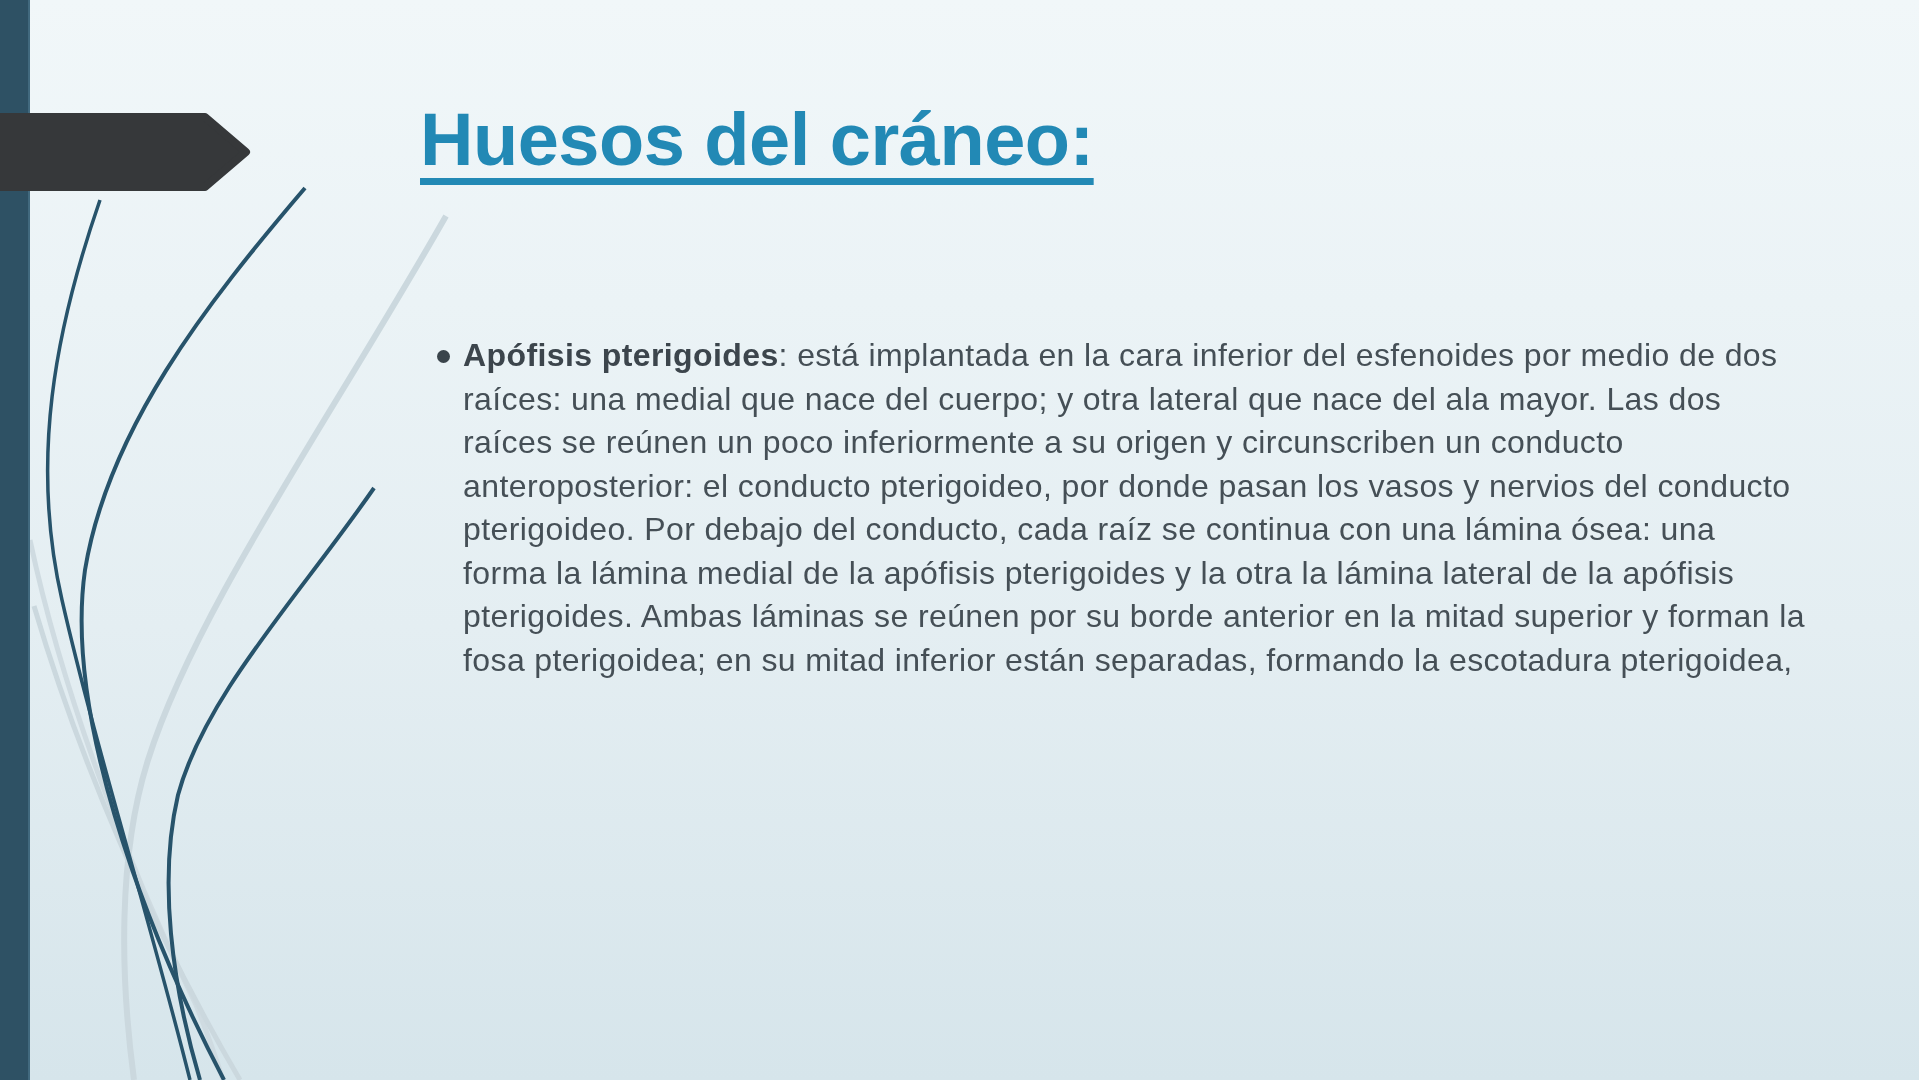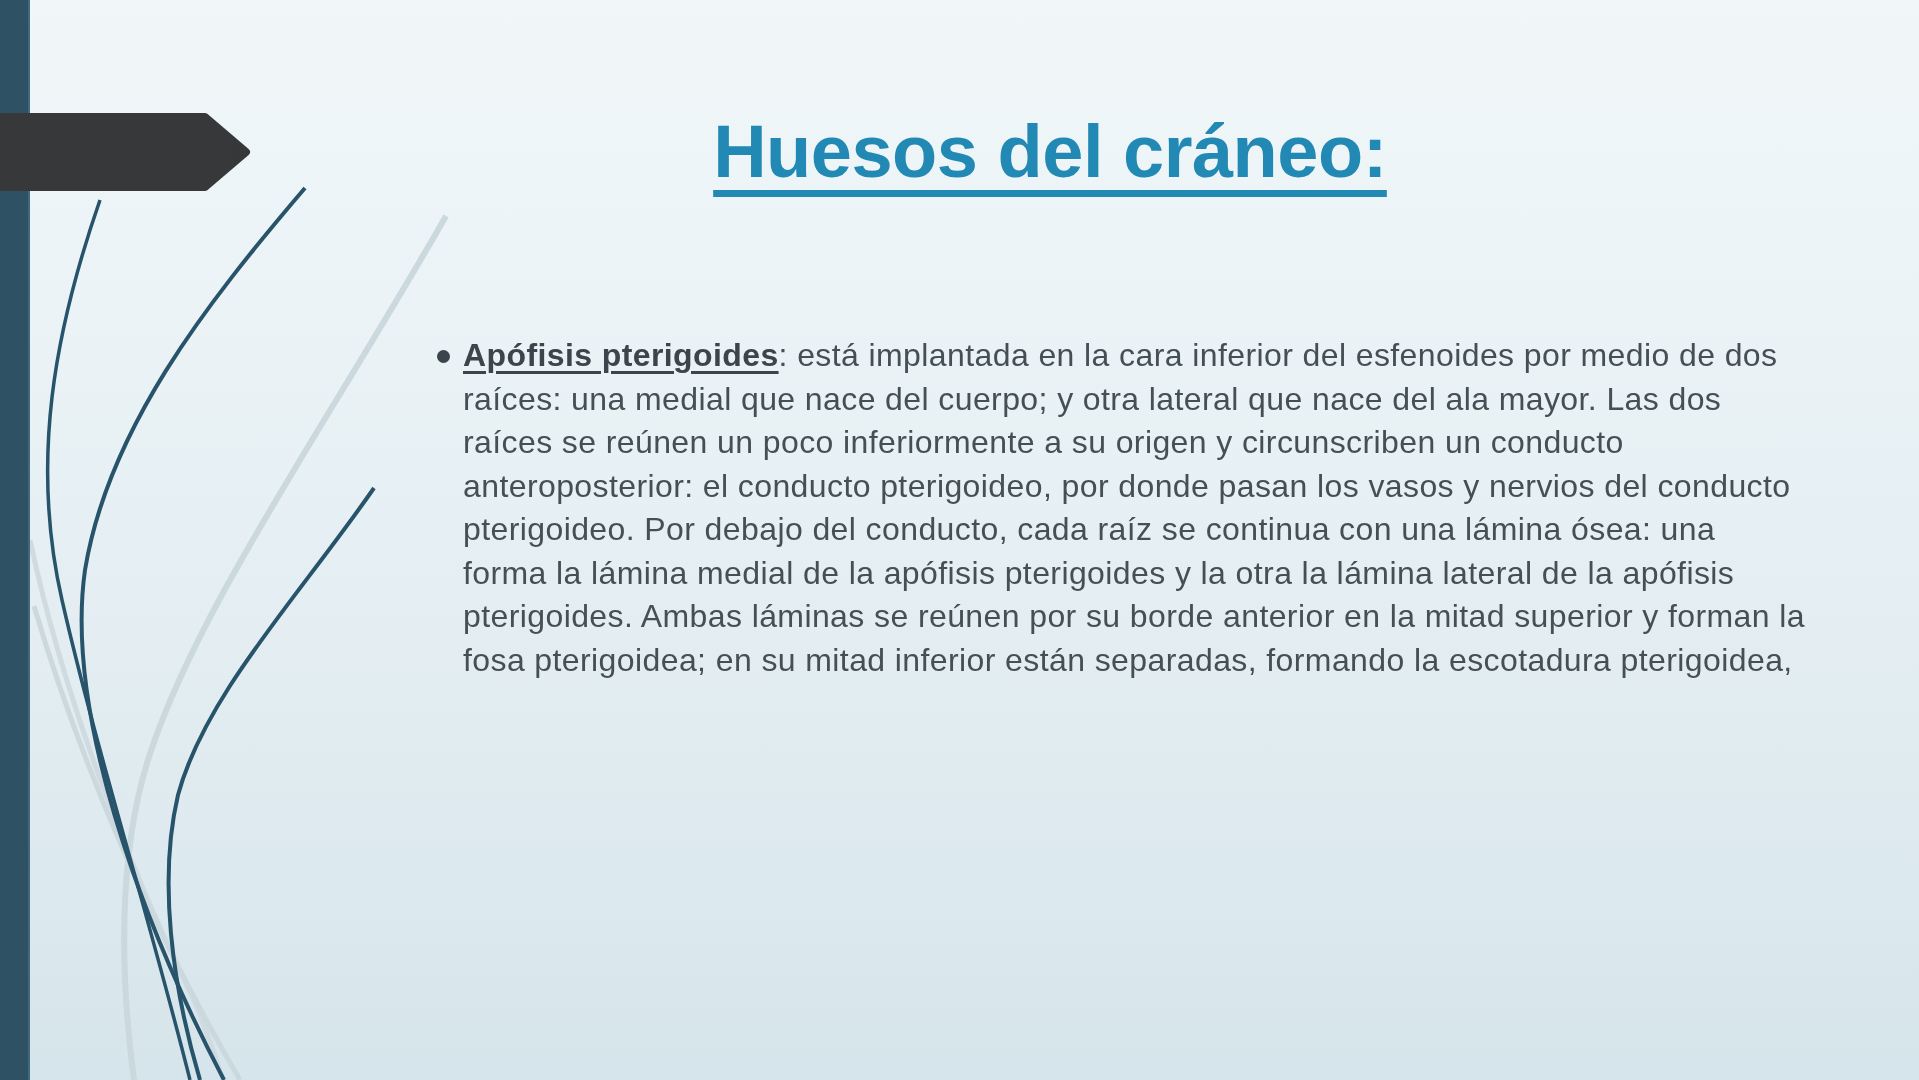--- a/index.html
+++ b/index.html
@@ -41,10 +41,9 @@
   
   .title {
     position: absolute;
-    left: 420px; top: 104px;
+    left: 420px; top: 92px;
     width: 1260px;
     margin: 0;
-    text-align: center;
     font-size: 74px;
     line-height: 95px;
     font-weight: bold;

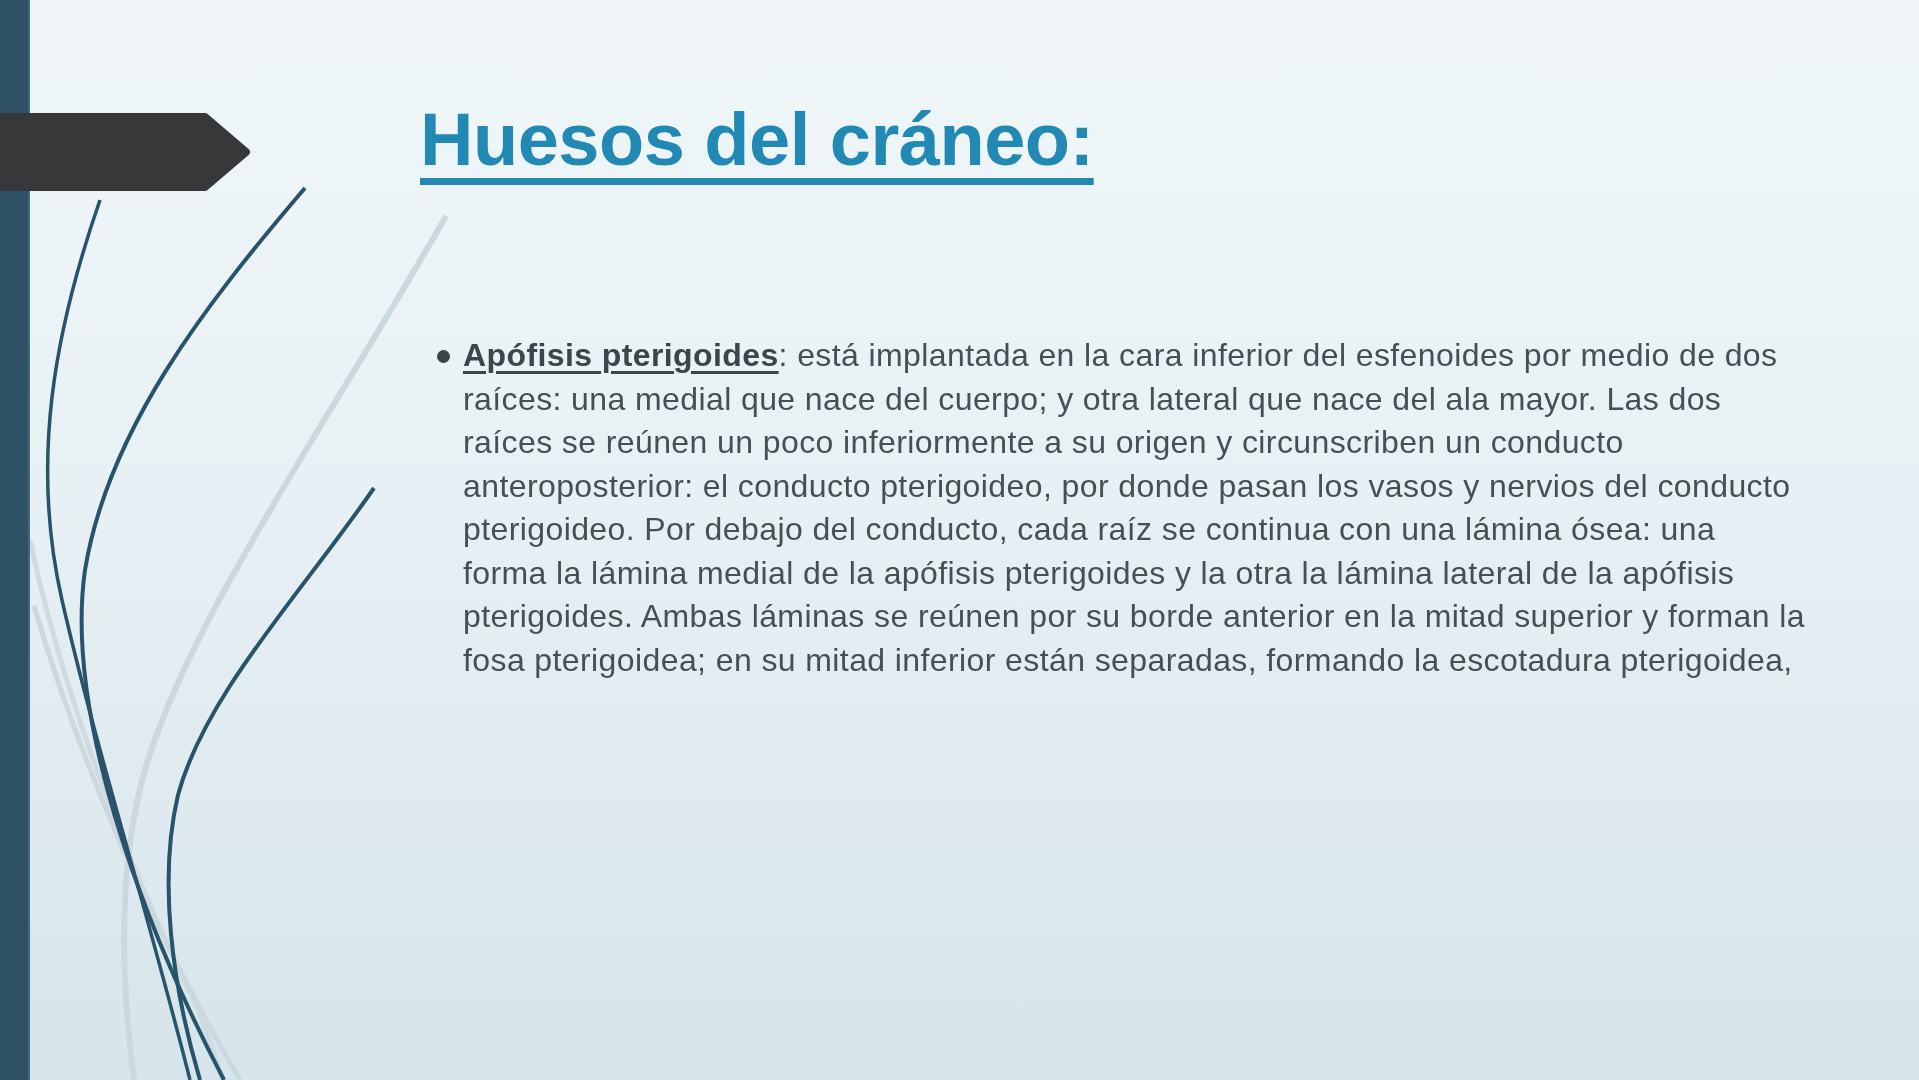--- a/index.html
+++ b/index.html
@@ -85,7 +85,6 @@
   .bullet-lead {
     font-weight: bold;
     color: #3c454c;
-    text-decoration: underline;
     text-decoration-thickness: 3px;
     text-underline-offset: 5px;
   }

